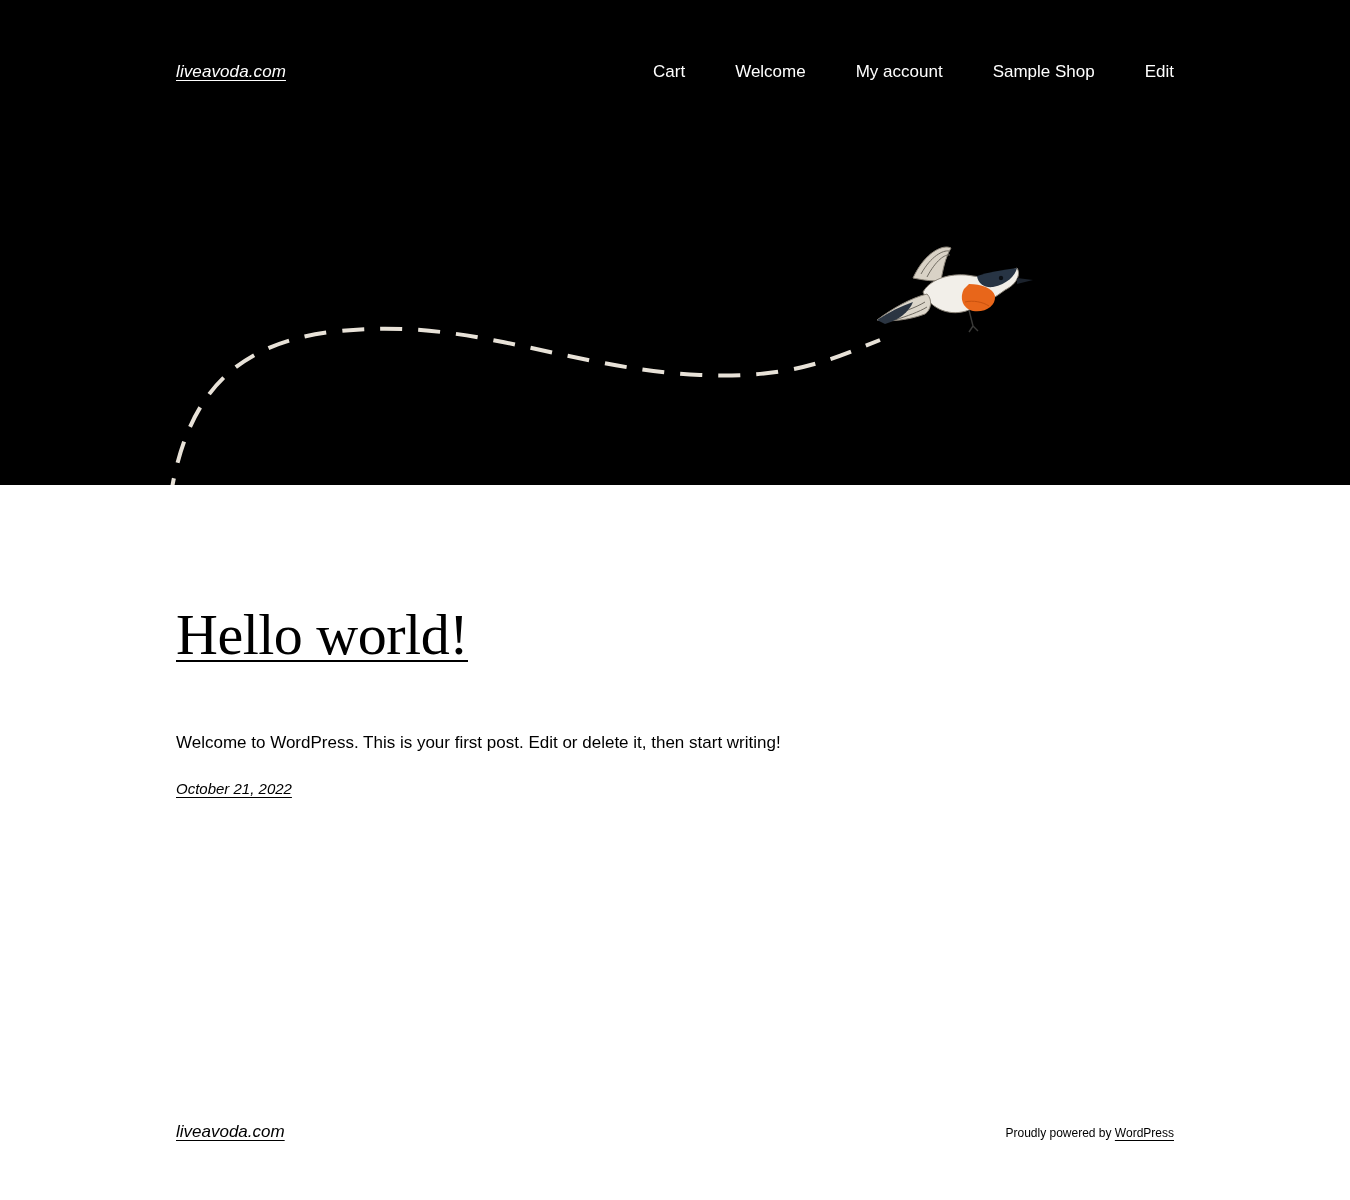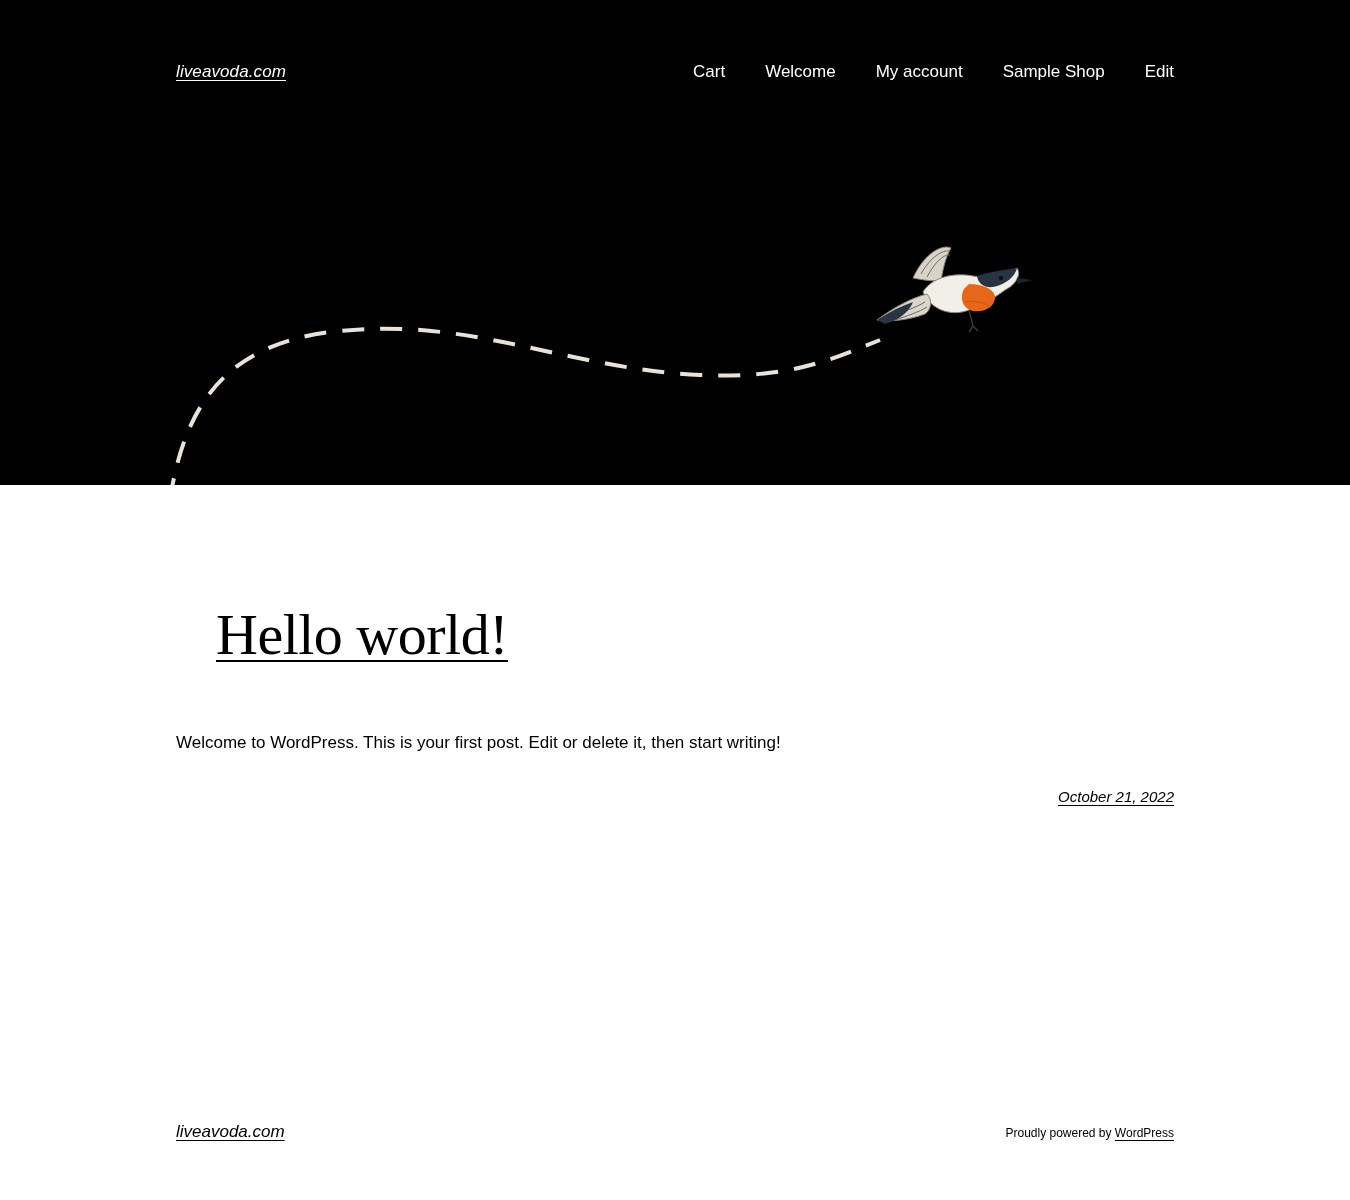--- a/index.html
+++ b/index.html
@@ -45,7 +45,7 @@
   .nav {
     display: flex;
     align-items: center;
-    gap: 40px;
+    gap: 50px;
     text-align: center;
   }
   .nav a {

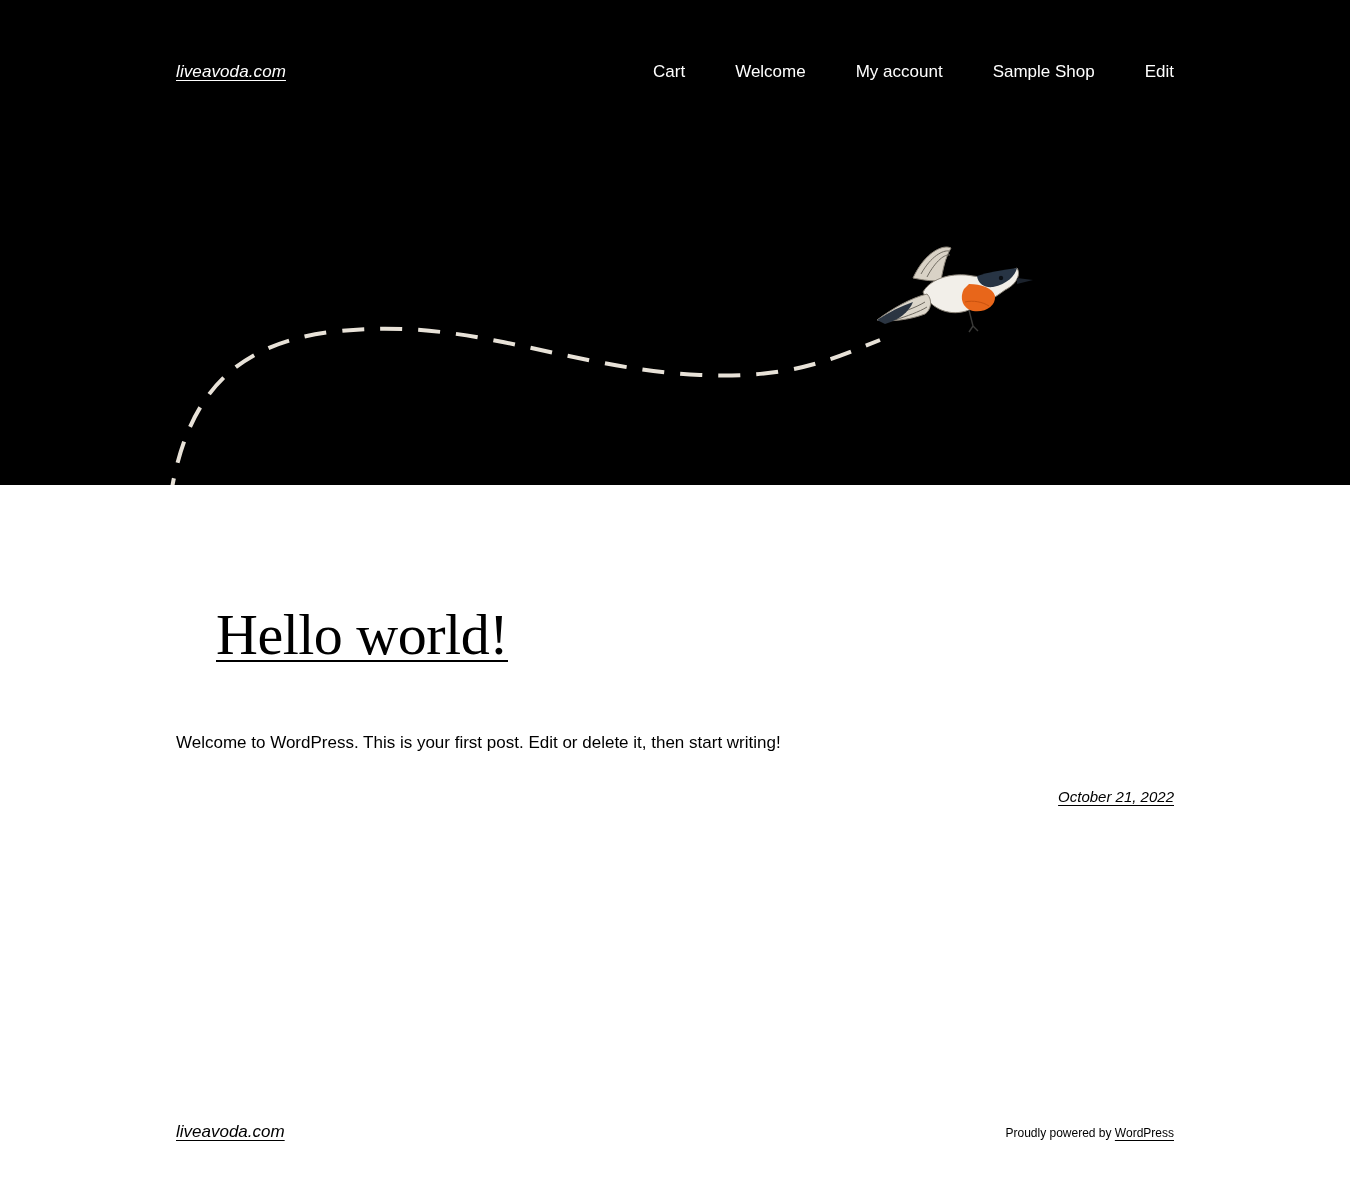--- a/index.html
+++ b/index.html
@@ -93,7 +93,6 @@
     text-underline-offset: 6px;
     text-decoration-thickness: 2px;
     cursor: pointer;
-    margin-left: 40px;
   }
   .post-excerpt {
     margin: 62px 0 12px 0;

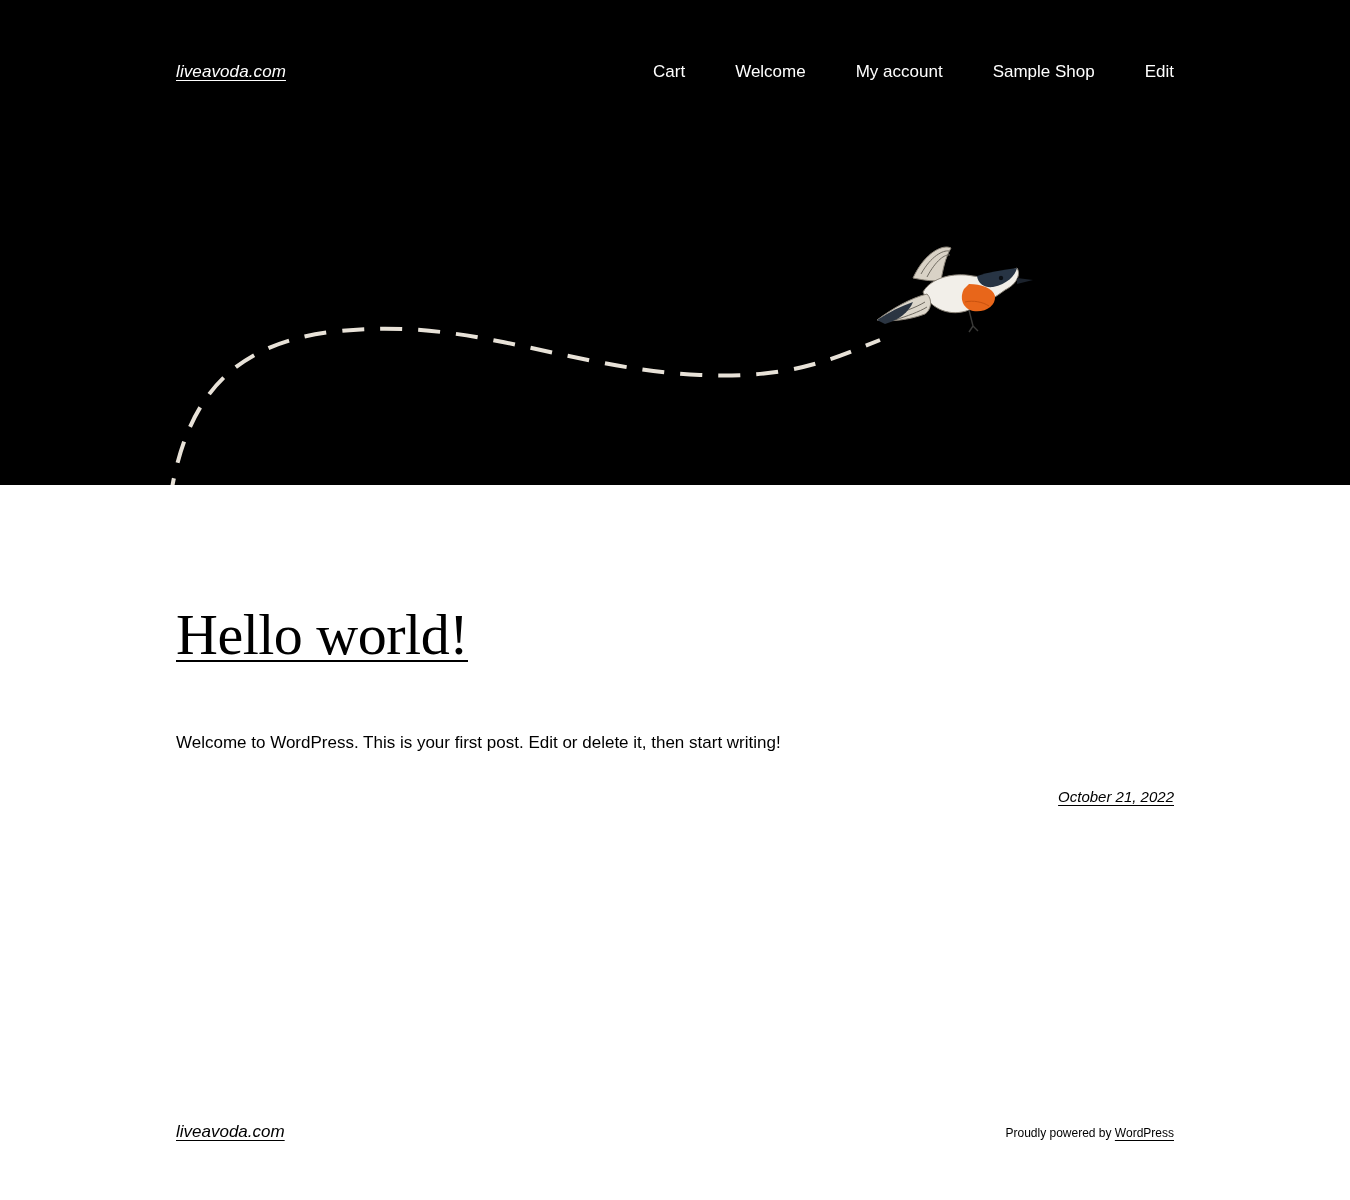--- a/index.html
+++ b/index.html
@@ -101,8 +101,7 @@
     color: #000000;
   }
   .post-date {
-    margin-top: 32px;
-    text-align: right;
+    margin-top: 24px;
   }
   .post-date a {
     font-style: italic;

